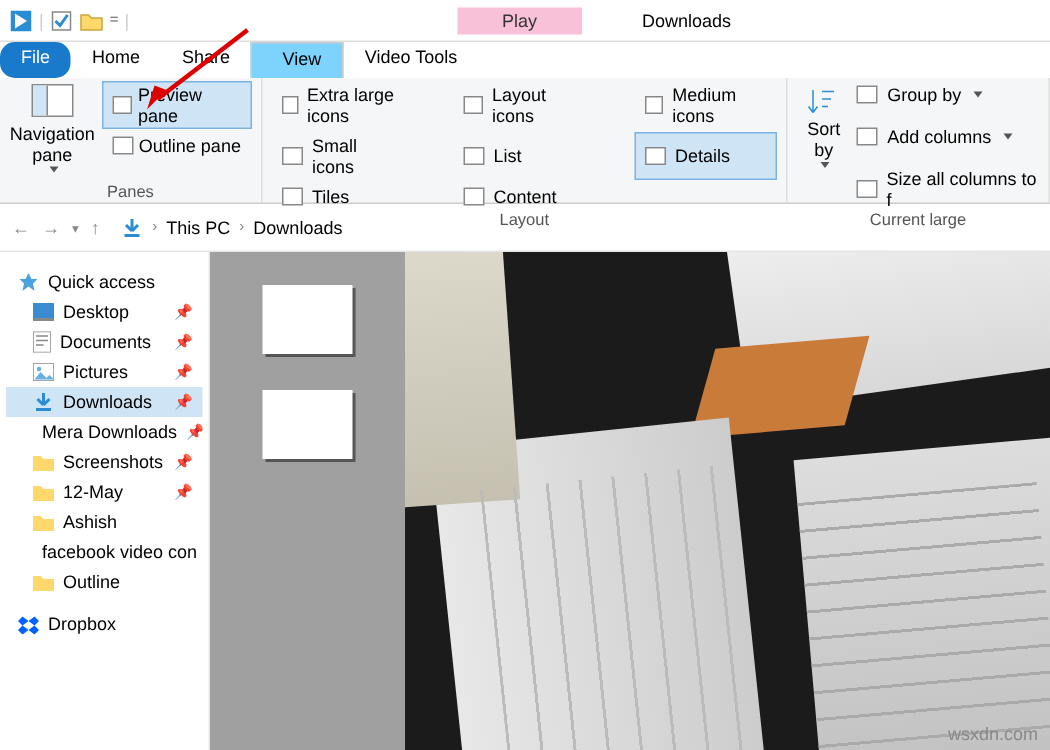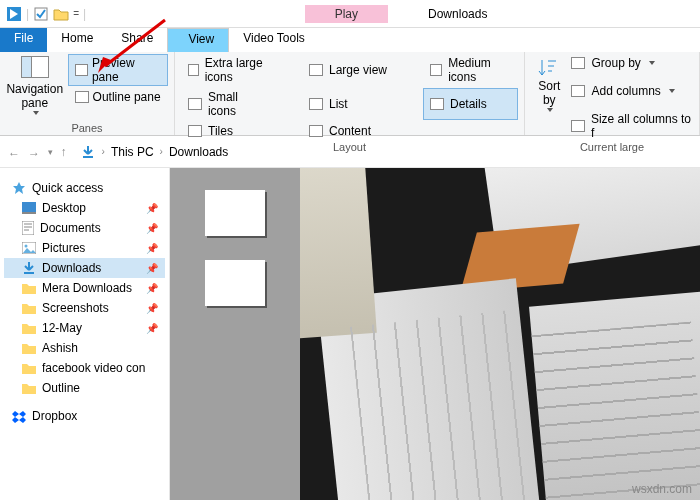--- a/index.html
+++ b/index.html
@@ -12,7 +12,7 @@
   .title-text { font-size: 12px; }
   .menutabs { height: 24px; display: flex; align-items: stretch; background: #fff; }
   .menutab { padding: 3px 14px; color: #000; cursor: pointer; }
-  .menutab.file { background: #1979ca; color: #fff; }
+  .menutab.file { background: #1979ca; color: #fff; border-radius: 10px; }
   .menutab.active { border: 1px solid #ccc; border-bottom: none; background: #7dd3fc; padding-left: 20px; }
   .ribbon { display: flex; height: 84px; background: #f5f6f7; border-bottom: 1px solid #ccc; }
   .group { border-right: 1px solid #ddd; display: flex; flex-direction: column; padding: 2px 6px 0; }

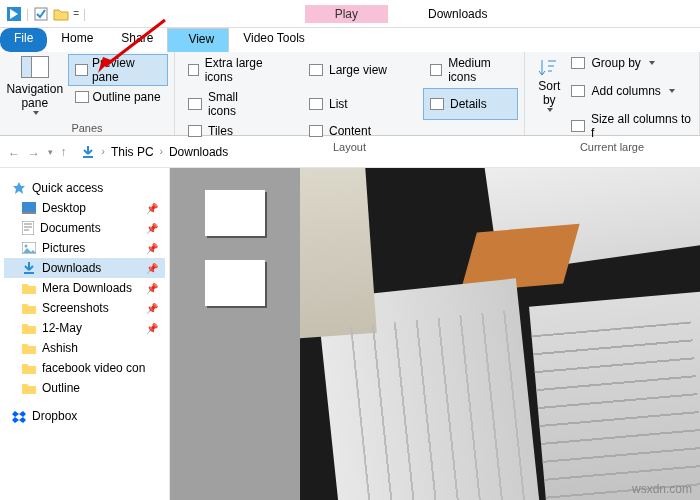--- a/index.html
+++ b/index.html
@@ -125,7 +125,7 @@
           </div>
         <div class="layout-item">
             <span class="lic"></span>
-            <span>Large view</span>
+            <span>Layout icons</span>
           </div>
         <div class="layout-item">
             <span class="lic"></span>

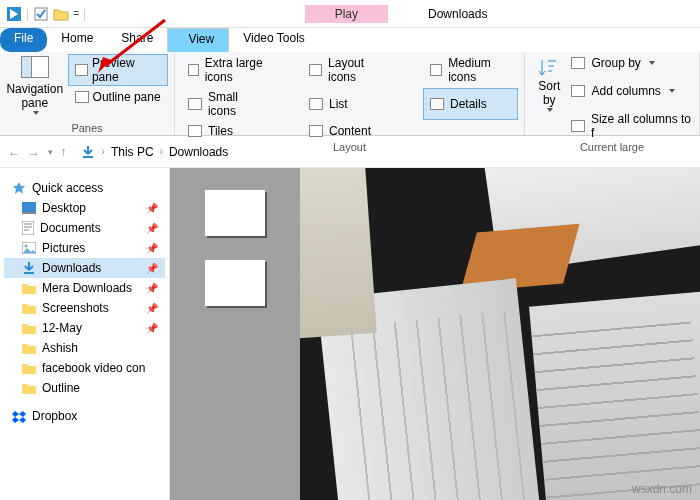--- a/index.html
+++ b/index.html
@@ -40,7 +40,7 @@
   .crumb { display: flex; align-items: center; gap: 6px; }
   .crumb-sep { color: #888; font-size: 10px; }
   .content { display: flex; height: 332px; }
-  .tree { width: 170px; border-right: 1px solid #e5e5e5; padding: 10px 4px 4px; overflow: hidden; }
+  .tree { width: 140px; border-right: 1px solid #e5e5e5; padding: 10px 4px 4px; overflow: hidden; }
   .tree-item { display: flex; align-items: center; gap: 6px; padding: 3px 6px 3px 18px; white-space: nowrap; overflow: hidden; }
   .tree-item.hdr { padding-left: 8px; color: #000; }
   .tree-item.sel { background: #cfe5f6; }

